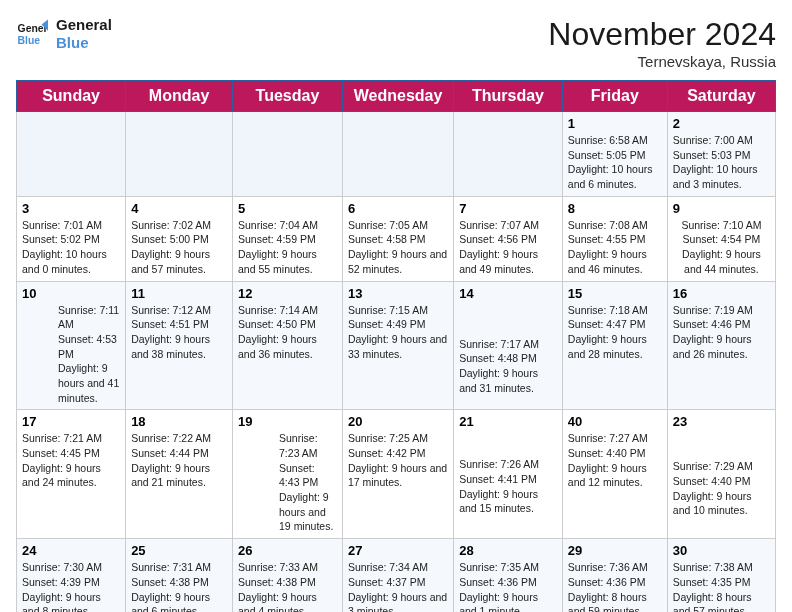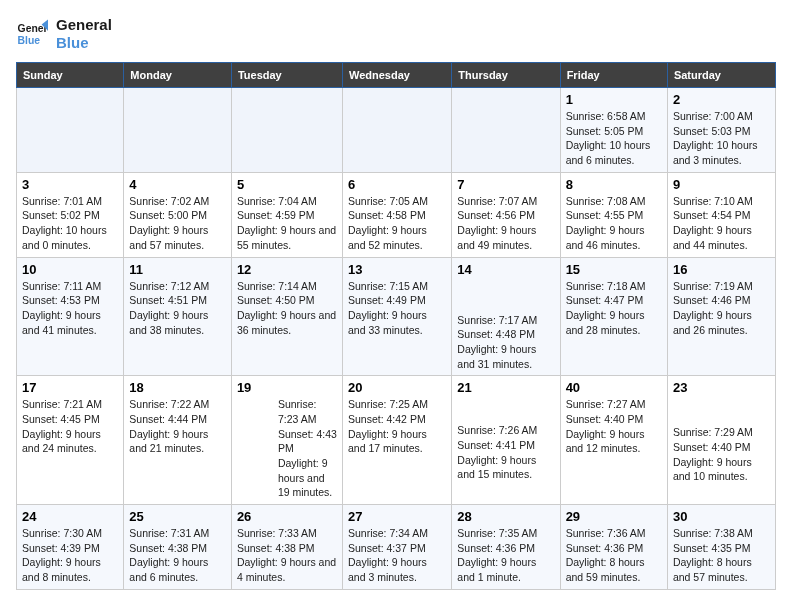--- a/index.html
+++ b/index.html
@@ -96,6 +96,10 @@
       </span>
     </div>
   </div>
+  <div class="title-block">
+    <div class="month-title">November 2024</div>
+    <div class="location">Ternevskaya, Russia</div>
+  </div>
 </div>
 
 <table>

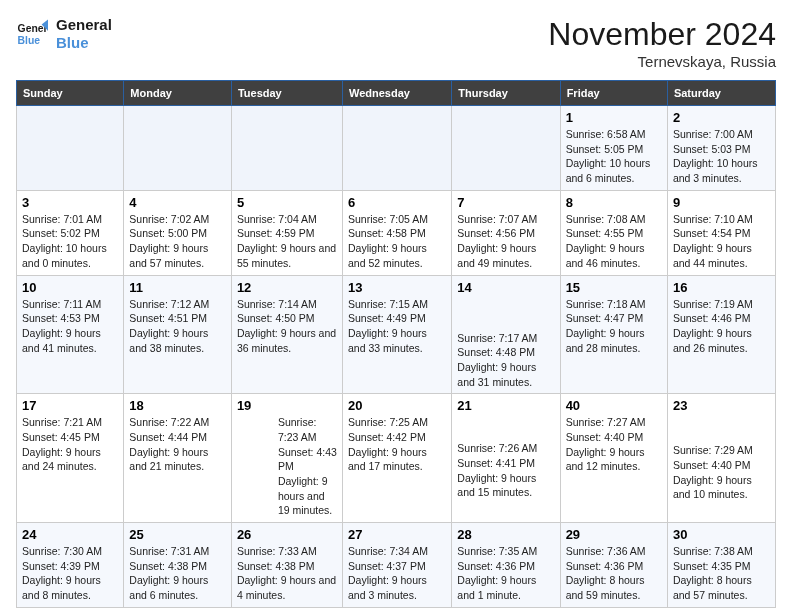--- a/index.html
+++ b/index.html
@@ -43,12 +43,12 @@
       font-size: 11px;
     }
     thead tr th {
-      background: #404040;
+      background: #be185d;
       color: #fff;
       font-weight: bold;
-      text-align: left;
+      text-align: center;
       padding: 6px 6px;
-      font-size: 11px;
+      font-size: 16px;
       border: 1px solid #2a5fa0;
     }
     tbody tr td {

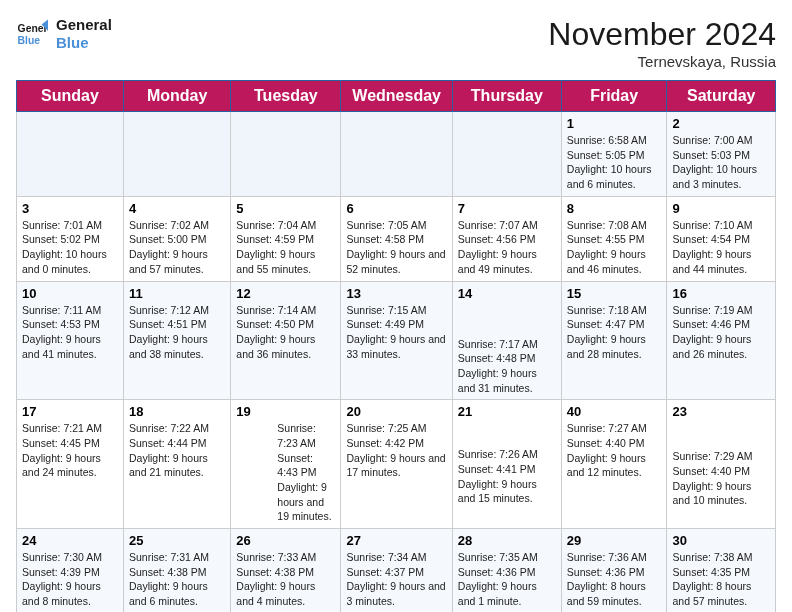--- a/index.html
+++ b/index.html
@@ -173,7 +173,7 @@
         </td>
         <td>
           <span class="day-num">9</span>
-          <div class="day-info" style="white-space: pre-line;">Sunrise: 7:10 AM
+          <div class="day-info" style="white-space: pre-line; text-align: center;">Sunrise: 7:10 AM
 Sunset: 4:54 PM
 Daylight: 9 hours and 44 minutes.</div>
         </td>

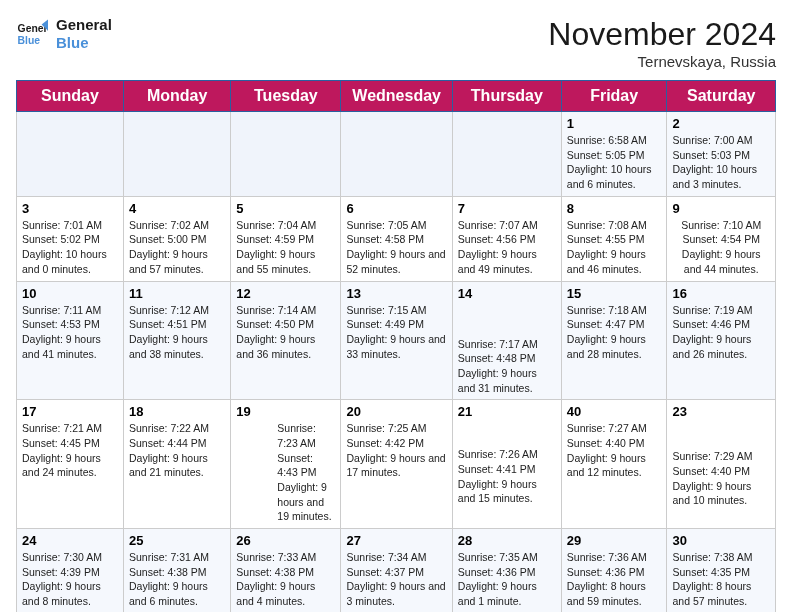--- a/index.html
+++ b/index.html
@@ -181,7 +181,7 @@
       <tr>
         <td>
           <span class="day-num">10</span>
-          <div class="day-info" style="white-space: pre-line;">Sunrise: 7:11 AM
+          <div class="day-info" style="white-space: pre-line; margin-left: 36px;">Sunrise: 7:11 AM
 Sunset: 4:53 PM
 Daylight: 9 hours and 41 minutes.</div>
         </td>

